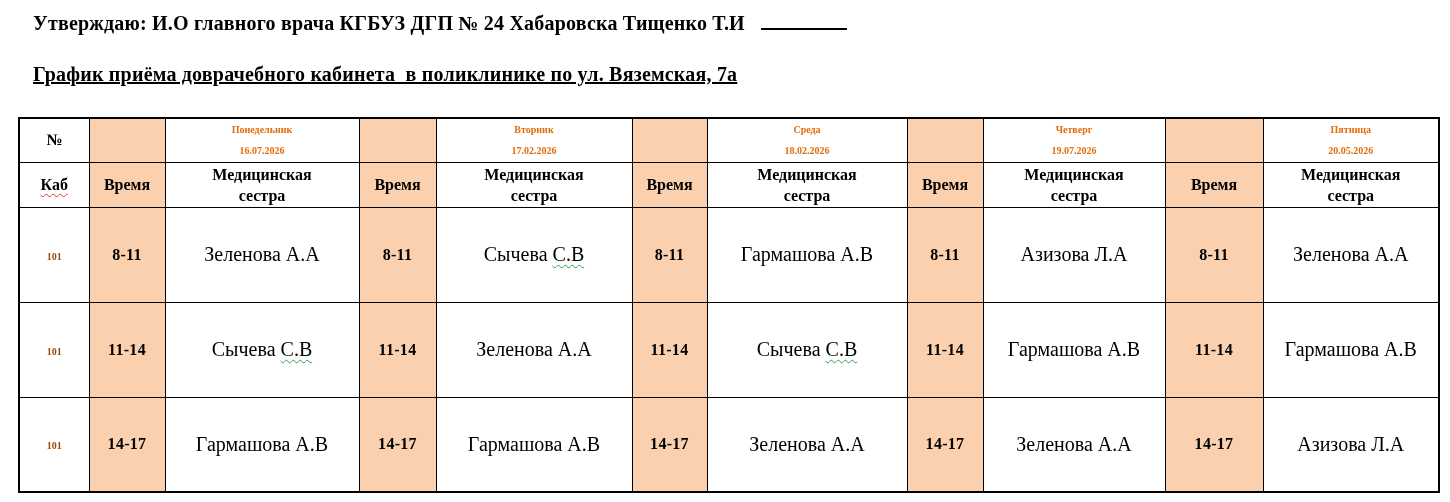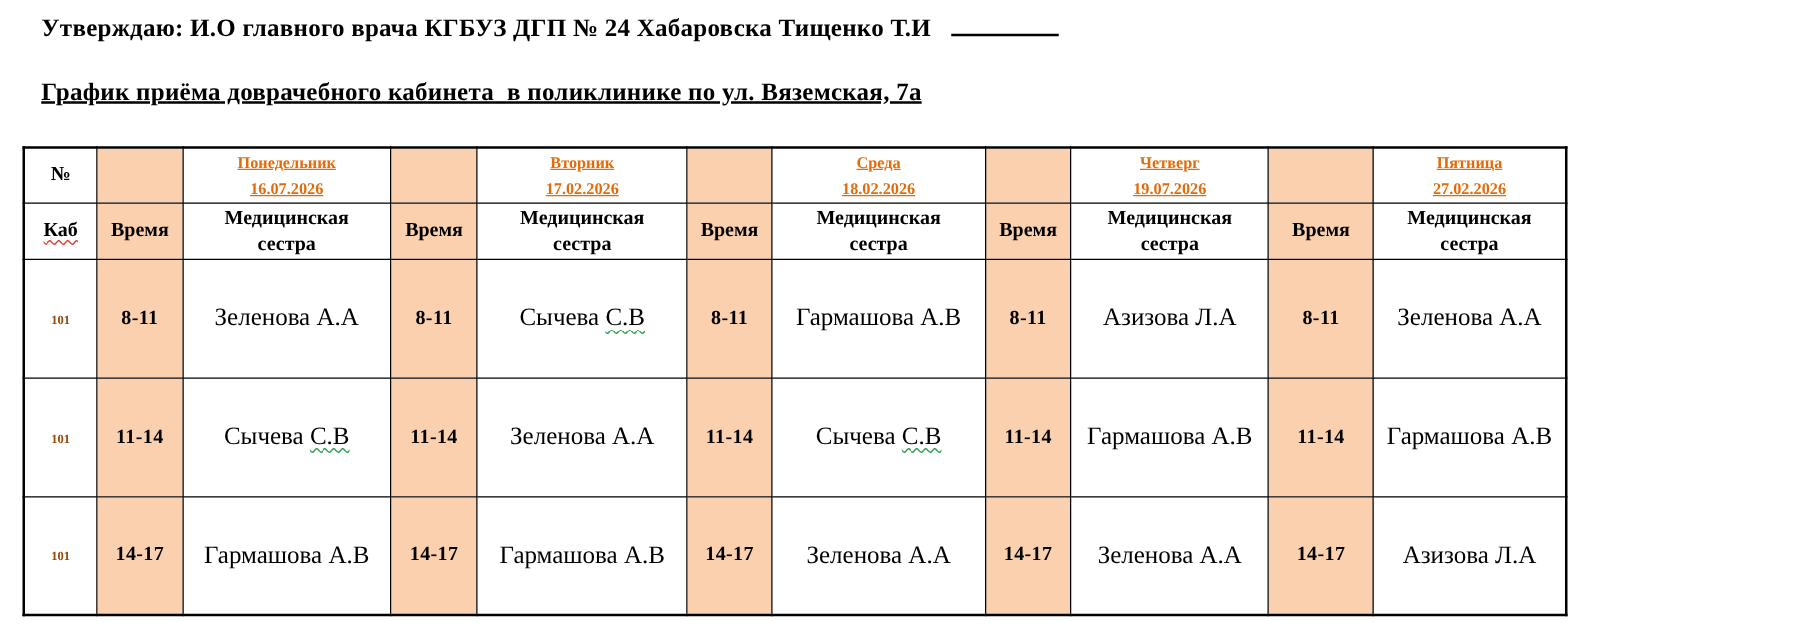--- a/index.html
+++ b/index.html
@@ -11,7 +11,7 @@
     width:1450px;height:502px;overflow:hidden;
     font-family:"Liberation Serif","DejaVu Serif",serif;color:#000;
   }
-  .doc{position:relative;width:1254px;height:502px;background:#fff;}
+  .doc{position:relative;width:1450px;height:502px;background:#fff;}
   .approval{
     position:absolute;left:33px;top:12px;font-size:20px;font-weight:bold;
     white-space:pre;letter-spacing:0.2px;

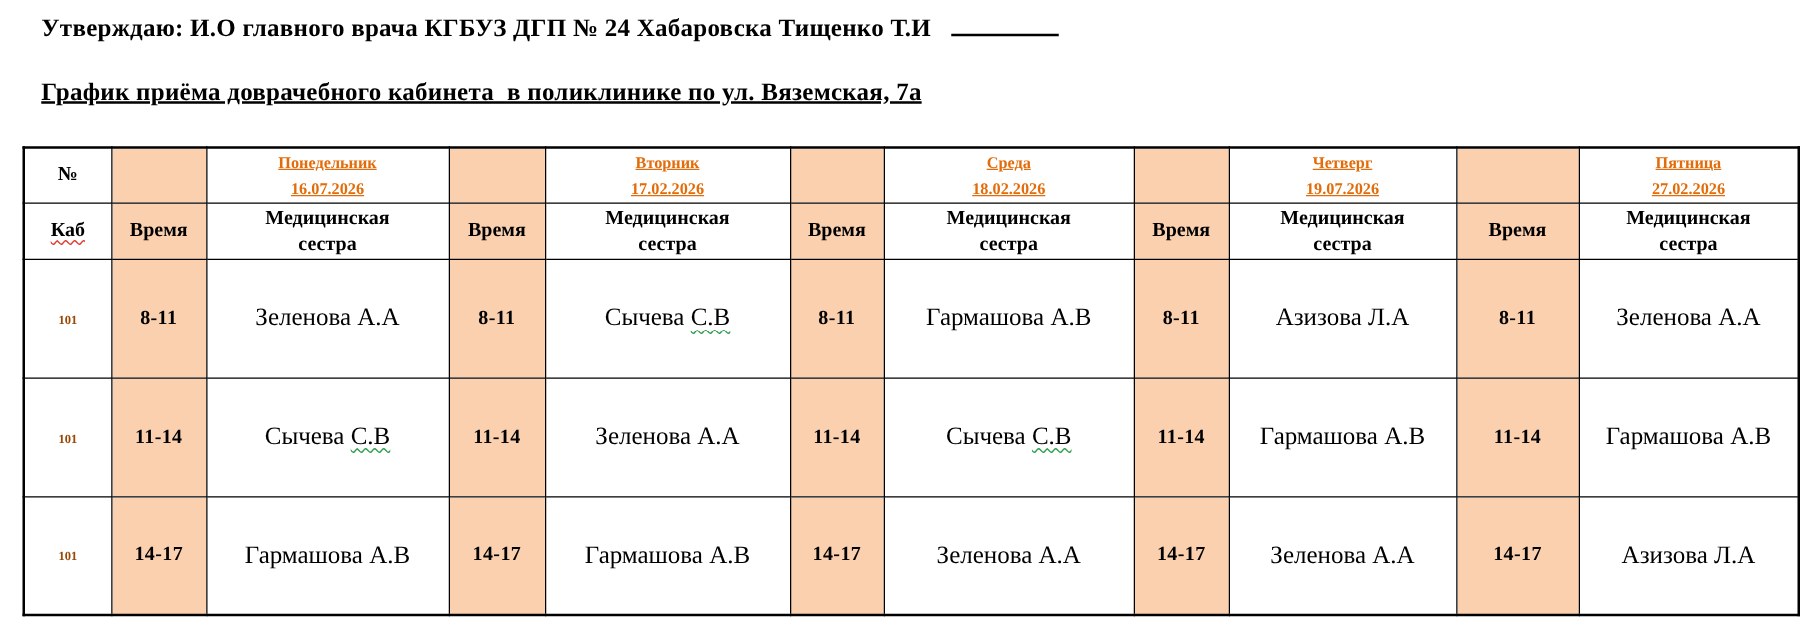--- a/index.html
+++ b/index.html
@@ -35,7 +35,7 @@
   tr.r-sub{height:45px;}
   tr.r-data{height:95px;}
   td.peach{background:var(--peach);}
-  .day-name,.day-date{color:var(--dayText);font-weight:bold;font-size:13px;line-height:21px;text-decoration:underline;}
+  .day-name,.day-date{color:var(--dayText);font-weight:bold;font-size:10px;line-height:21px;}
   .hdr{font-weight:bold;font-size:16px;line-height:21px;}
   .corner{font-weight:bold;font-size:16px;}
   .time{font-weight:bold;font-size:16px;letter-spacing:0.3px;}

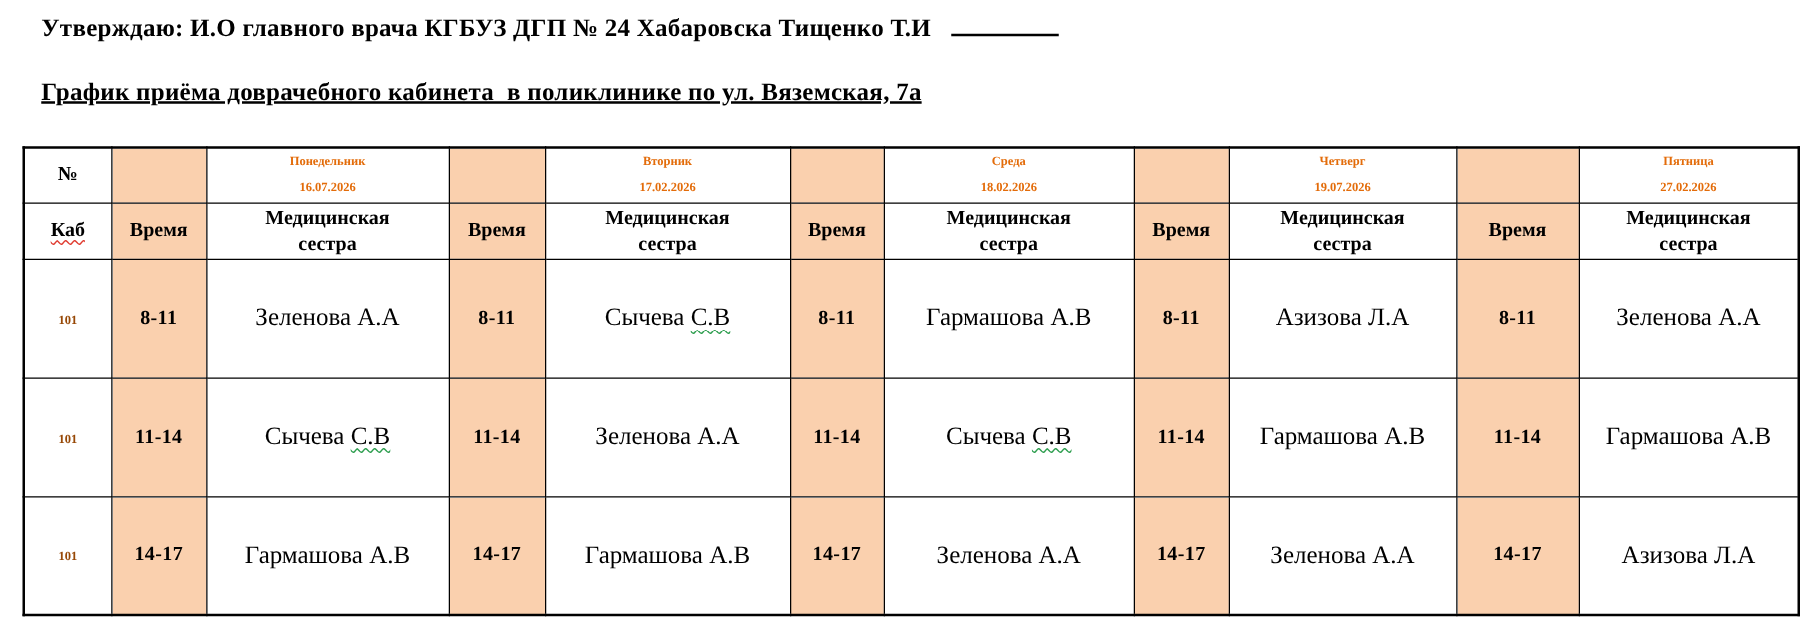--- a/index.html
+++ b/index.html
@@ -99,7 +99,7 @@
           <td class="peach"></td>
           <td>
             <div class="day-name">Пятница</div>
-            <div class="day-date">27.02.2026</div>
+            <div class="day-date">20.05.2026</div>
           </td>
         </tr>
         <tr class="r-sub">

